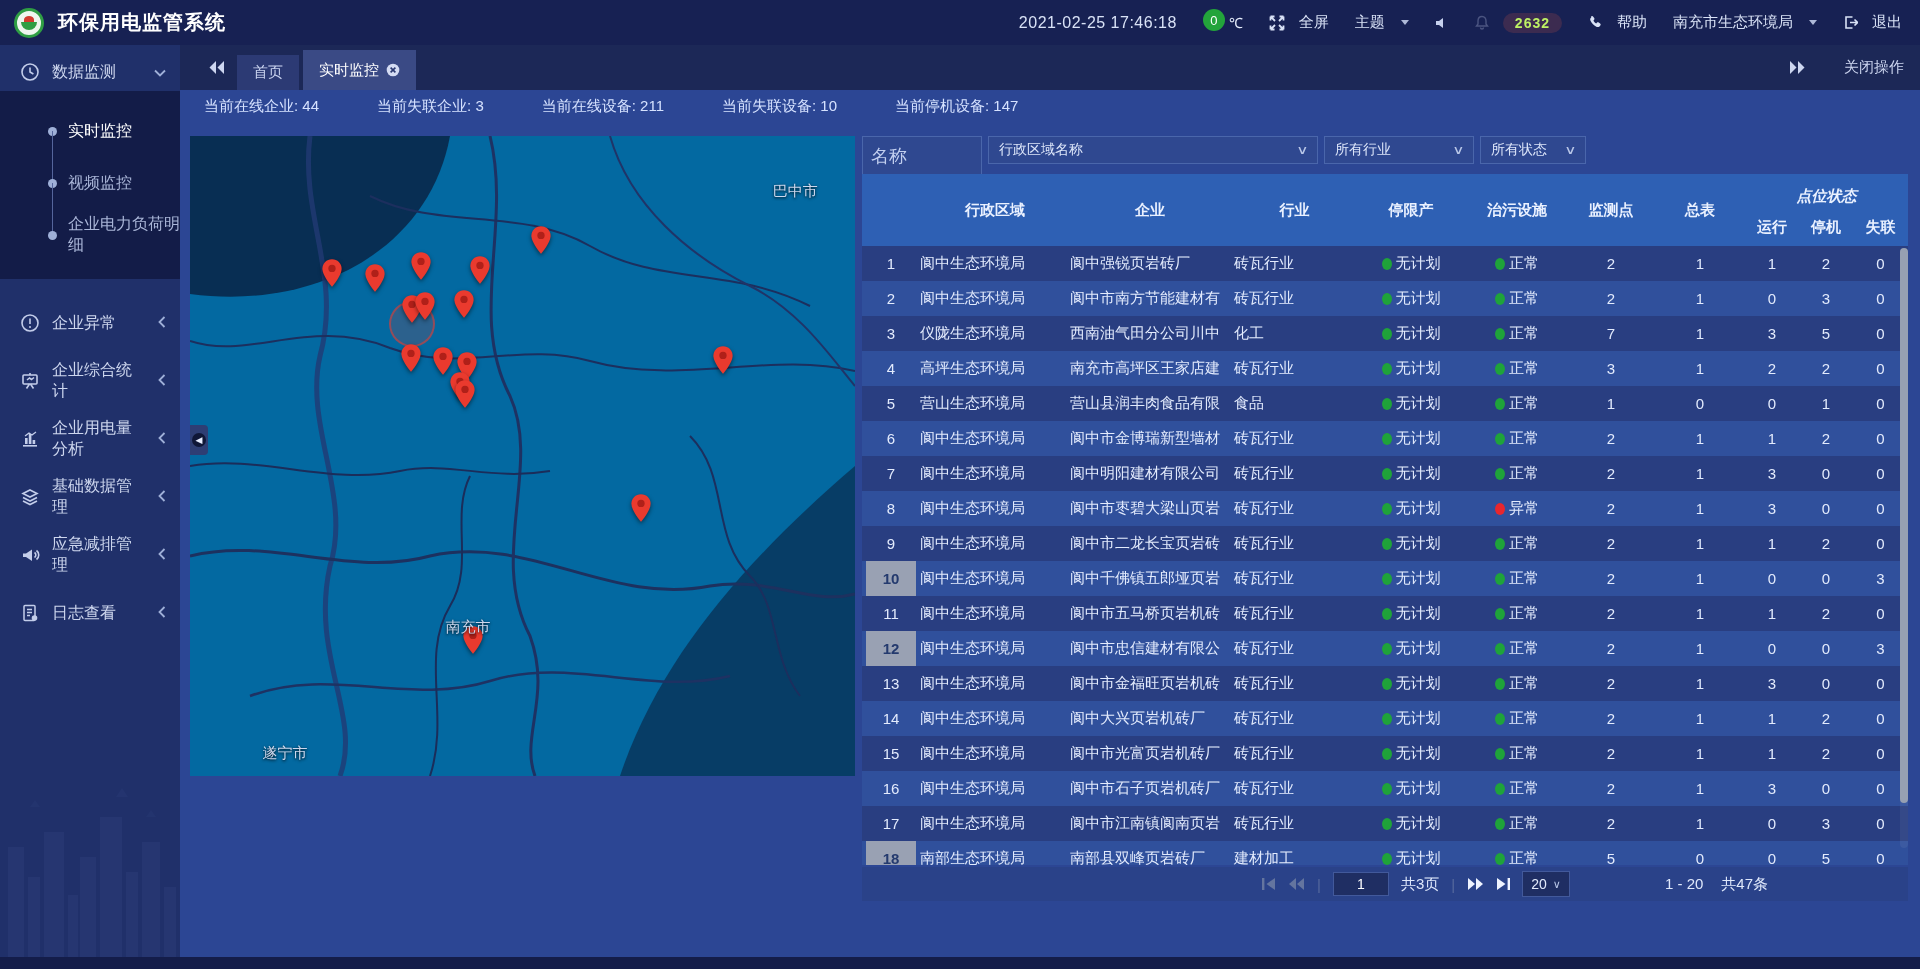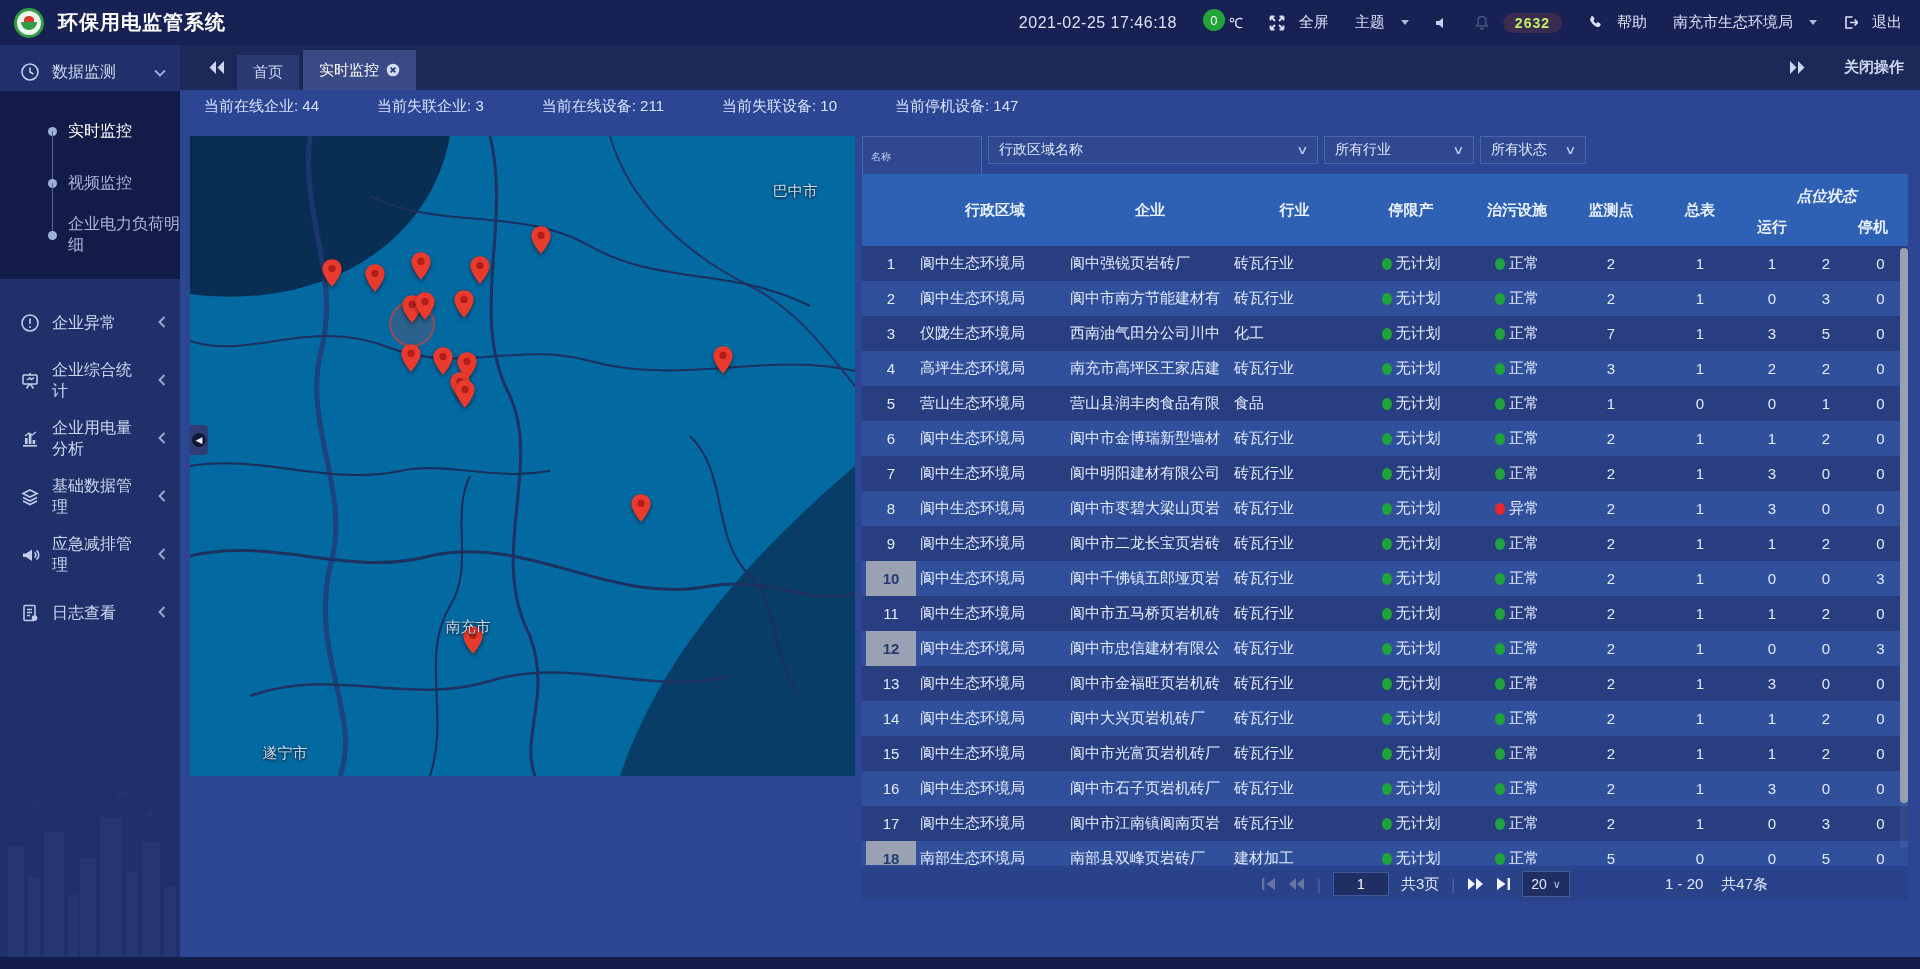--- a/index.html
+++ b/index.html
@@ -325,7 +325,7 @@
             <path d="M9 0l6.5 6.5L9 13V0z"></path>
           </svg>
       </span>
-      <span style="cursor:pointer;font-weight:bold;">关闭操作</span>
+      <span style="cursor:pointer;">关闭操作</span>
     </div>
   </div>
 

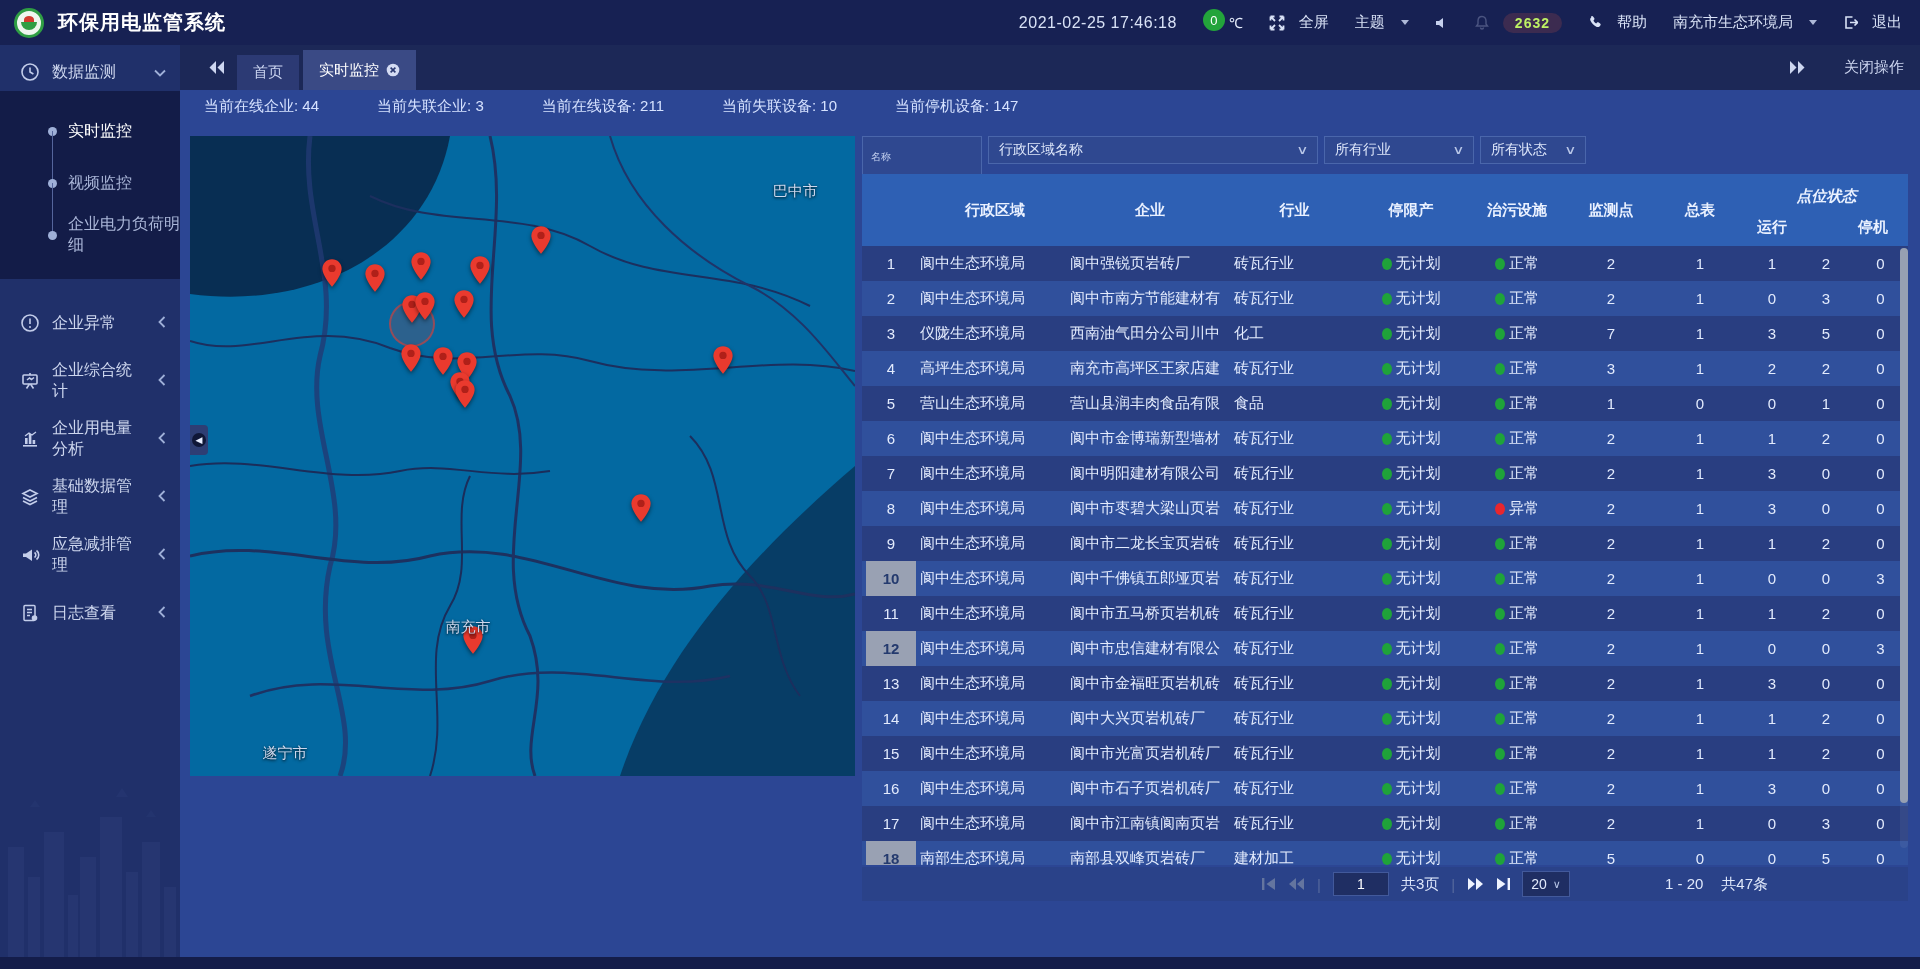--- a/index.html
+++ b/index.html
@@ -64,7 +64,7 @@
   
   .right-panel { flex:1; display:flex; flex-direction:column; position:relative;}
   .filters { height:28px; display:flex; gap:6px; flex:none; margin-bottom:10px;}
-  .f-input { width:120px; height:40px; background:#2f4890; border:1px solid #4a66ab; color:#e3ebfd; font-size:10px; padding:0 8px; outline:none; font-family:inherit;}
+  .f-input { width:120px; height:40px; background:#2f4890; border:1px solid #4a66ab; color:#e3ebfd; font-size:18px; padding:0 8px; outline:none; font-family:inherit;}
   .f-input::placeholder { color:#c2cfef;}
   .f-select { height:28px; background:#2f4890; border:1px solid #4a66ab; color:#dde6fa; font-size:14px; display:flex; align-items:center; padding:0 10px; cursor:pointer;}
   .f-select .lbl { flex:1;}

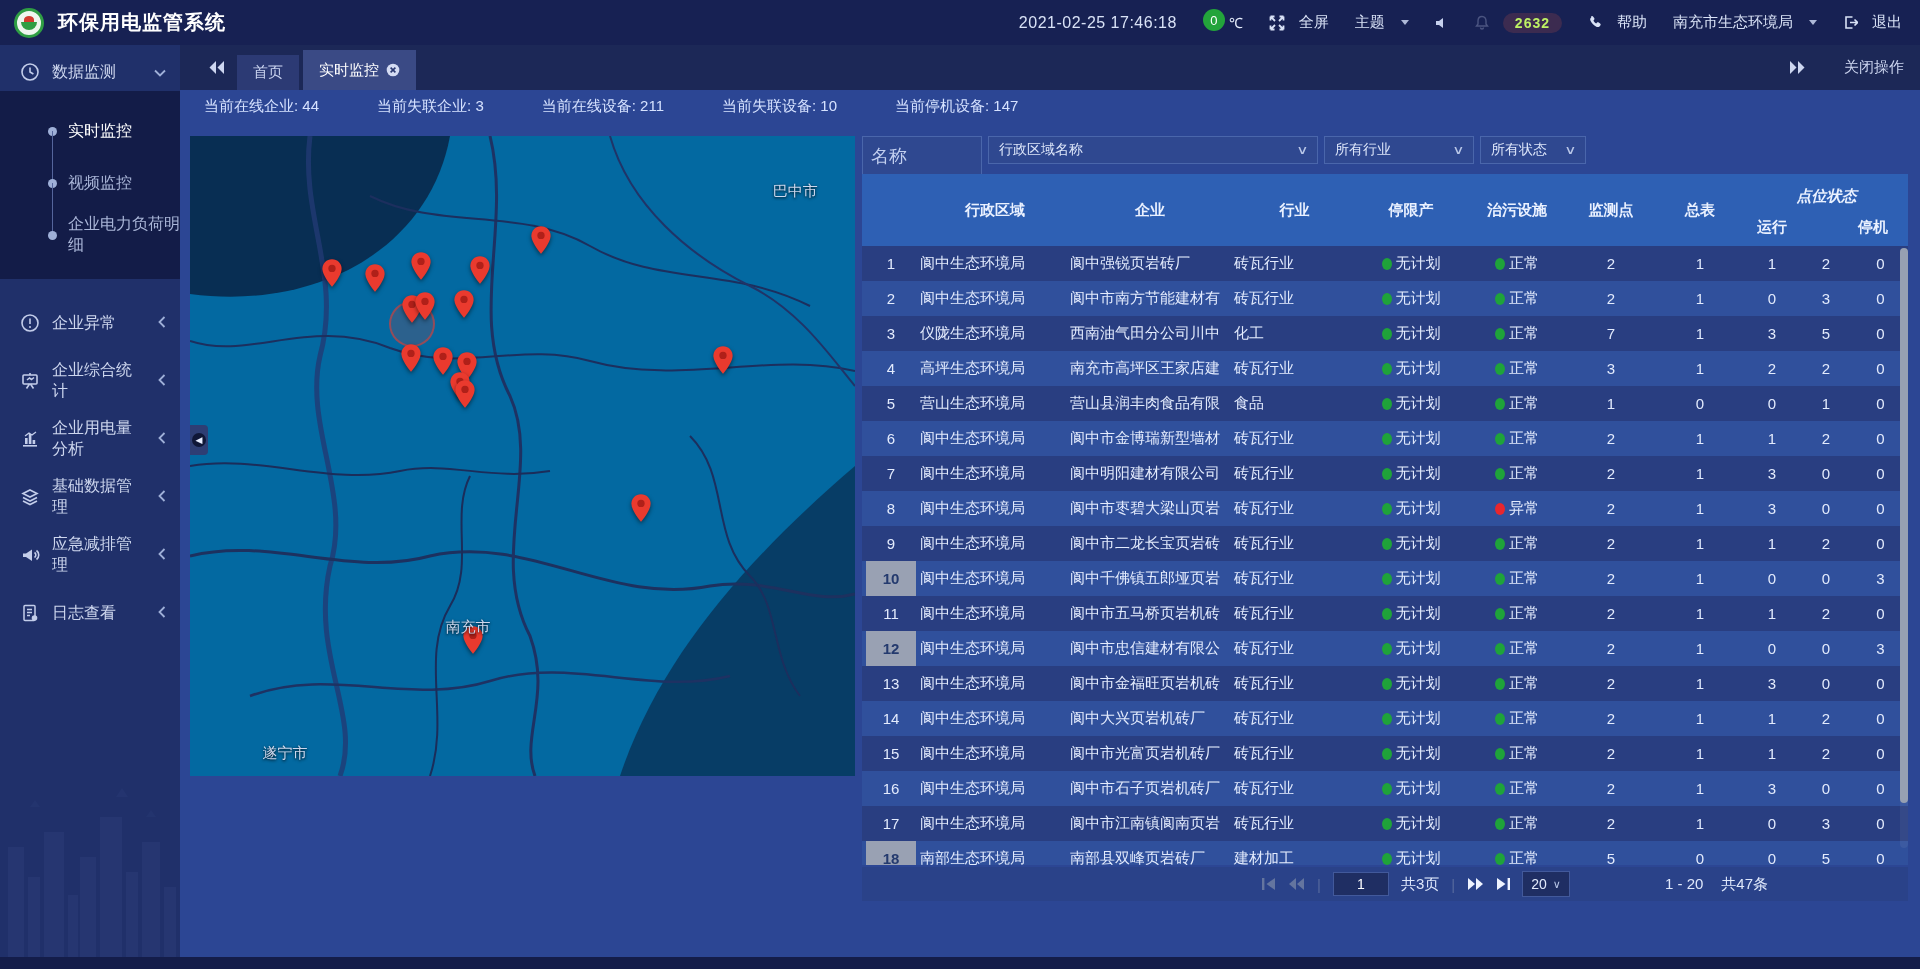--- a/index.html
+++ b/index.html
@@ -76,7 +76,7 @@
   .th { display:flex; align-items:center; justify-content:center; height:100%;}
   .th-group { display:flex; flex-direction:column;}
   .th-group .gt { height:34px; display:flex; align-items:flex-end; justify-content:center; font-style:italic; padding-bottom:2px;}
-  .th-group .gsub { flex:1; display:flex; align-items:center;gap:47px;}
+  .th-group .gsub { flex:1; display:flex; align-items:center;}
   .th-group .gsub span { display:flex; align-items:center; justify-content:center;}
   .tbody { height:619px; overflow:hidden; position:relative;}
   .trow { height:35px; display:flex; align-items:center; color:#e3ebfd; font-size:15px;}

